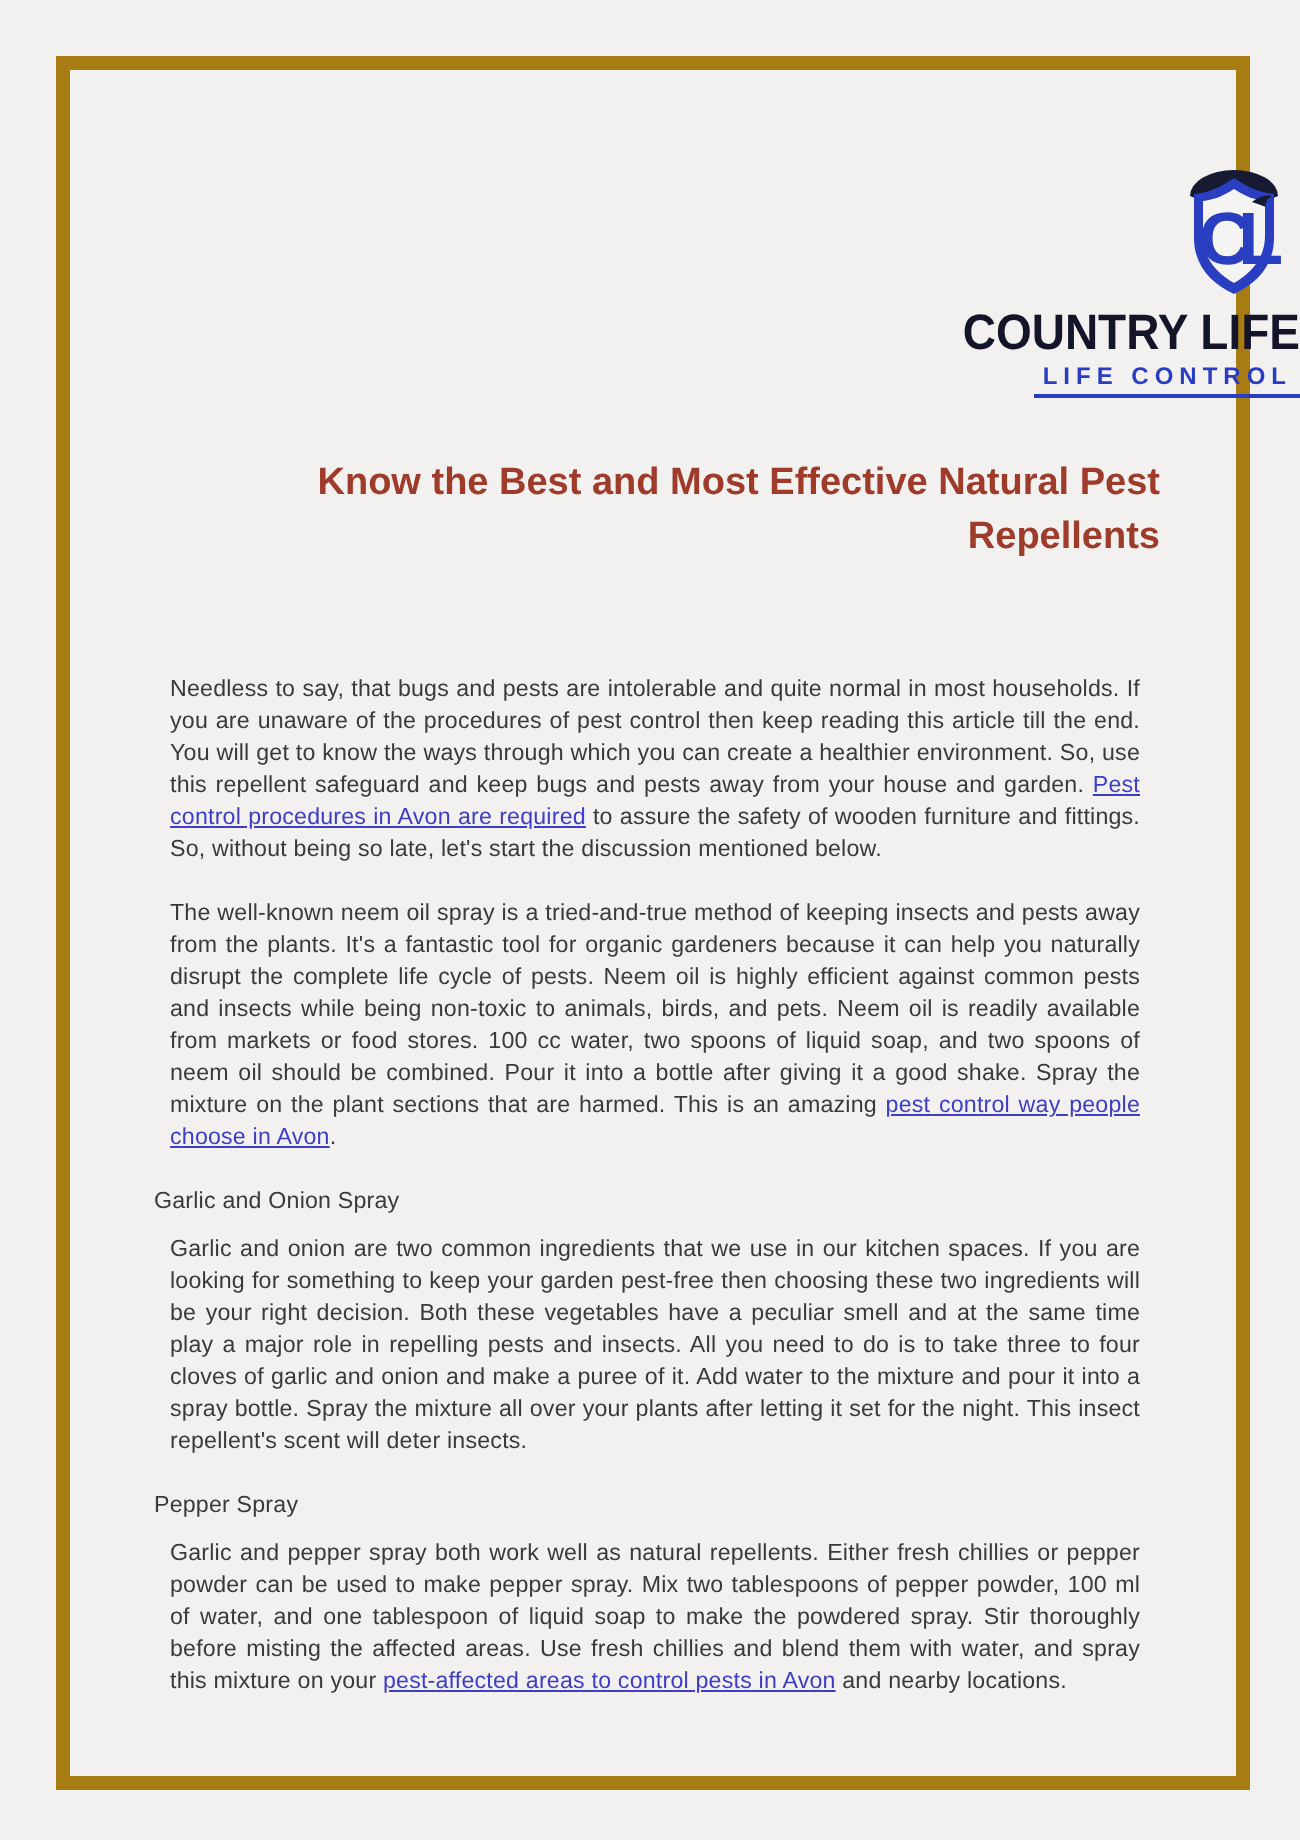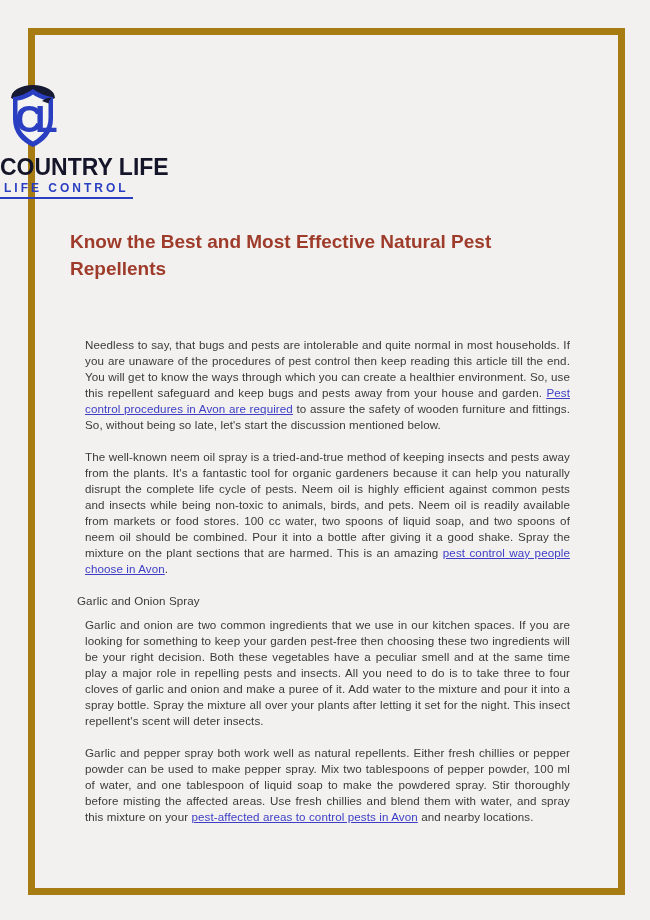--- a/index.html
+++ b/index.html
@@ -28,7 +28,7 @@
   .logo{
     position:absolute;
     top:82px;left:0;right:0;
-    display:flex;flex-direction:column;align-items:flex-start;
+    display:flex;flex-direction:column;align-items:flex-end;
   }
   .logo-emblem{display:block;}
   .logo-name{

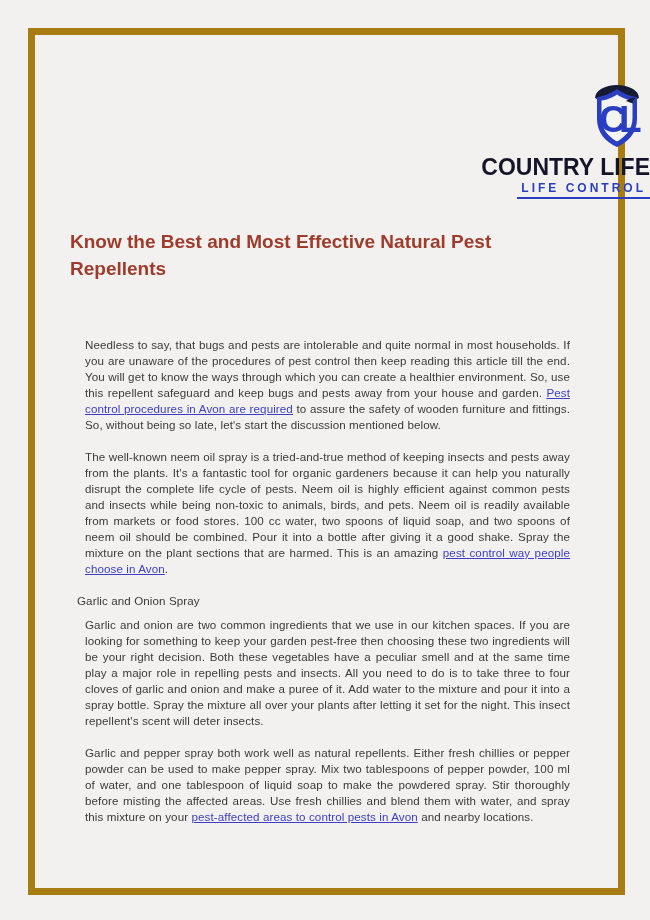--- a/index.html
+++ b/index.html
@@ -55,7 +55,7 @@
     top:228px;left:0;right:0;
     margin:0 auto;
     max-width:510px;
-    text-align:left;
+    text-align:right;
     font-size:19px;
     line-height:27px;
     font-weight:bold;

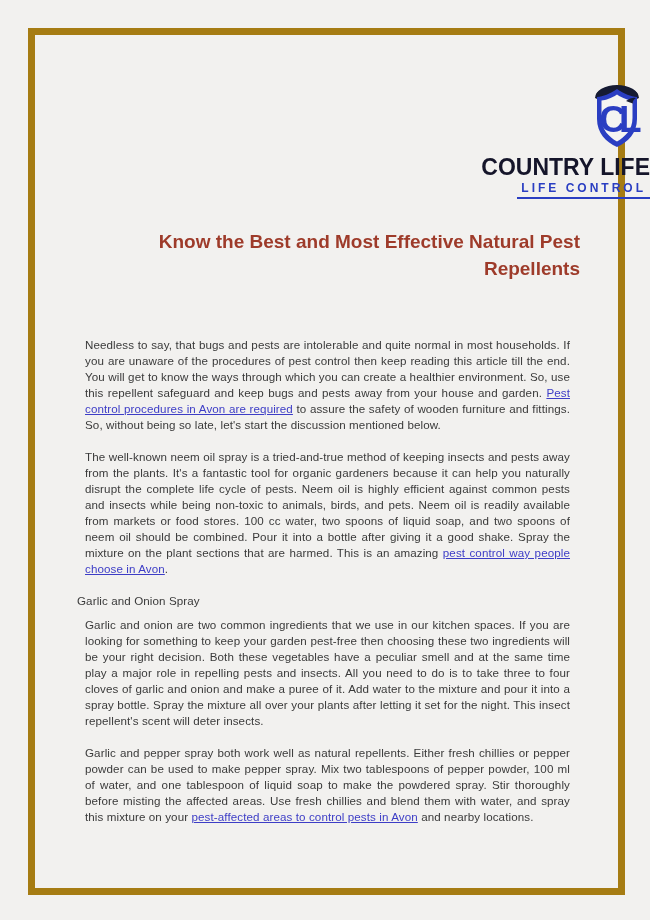--- a/index.html
+++ b/index.html
@@ -121,6 +121,7 @@
       <p class="section-paragraph"><span>Garlic and onion are two common ingredients that we use in our kitchen spaces. If you are looking for something to keep your garden pest-free then choosing these two ingredients will be your right decision. Both these vegetables have a peculiar smell and at the same time play a major role in repelling pests and insects. All you need to do is to take three to four cloves of garlic and onion and make a puree of it. Add water to the mixture and pour it into a spray bottle. Spray the mixture all over your plants after letting it set for the night. This insect repellent's scent will deter insects.</span></p>
     </div>
     <div class="section">
+      <div class="section-heading">Pepper Spray</div>
       <p class="section-paragraph"><span>Garlic and pepper spray both work well as natural repellents. Either fresh chillies or pepper powder can be used to make pepper spray. Mix two tablespoons of pepper powder, 100 ml of water, and one tablespoon of liquid soap to make the powdered spray. Stir thoroughly before misting the affected areas. Use fresh chillies and blend them with water, and spray this mixture on your </span><a href="#" class="inline-link">pest-affected areas to control pests in Avon</a><span> and nearby locations.</span></p>
     </div>
   </div>

